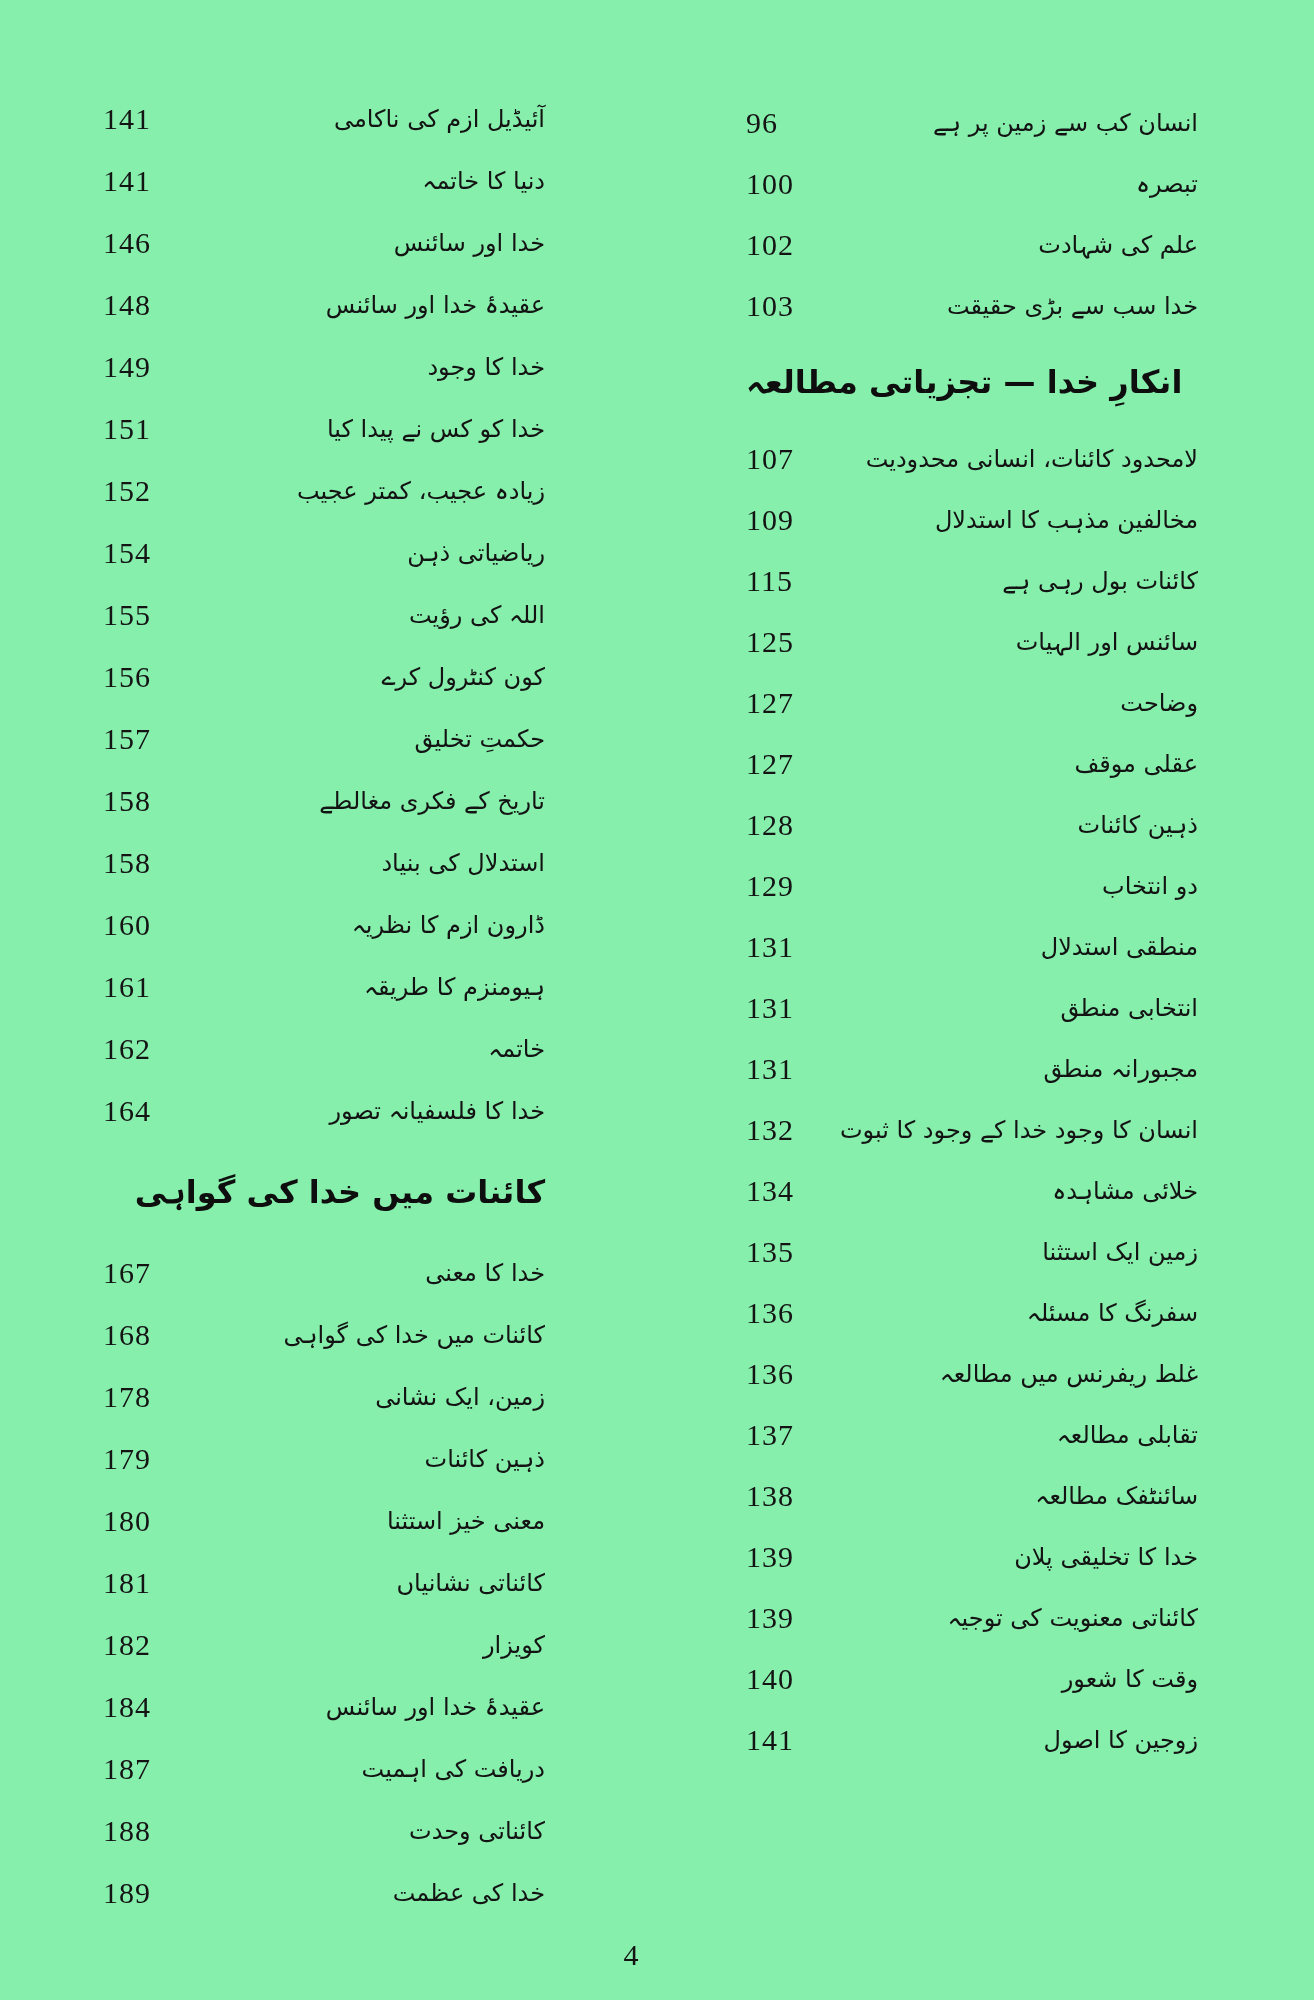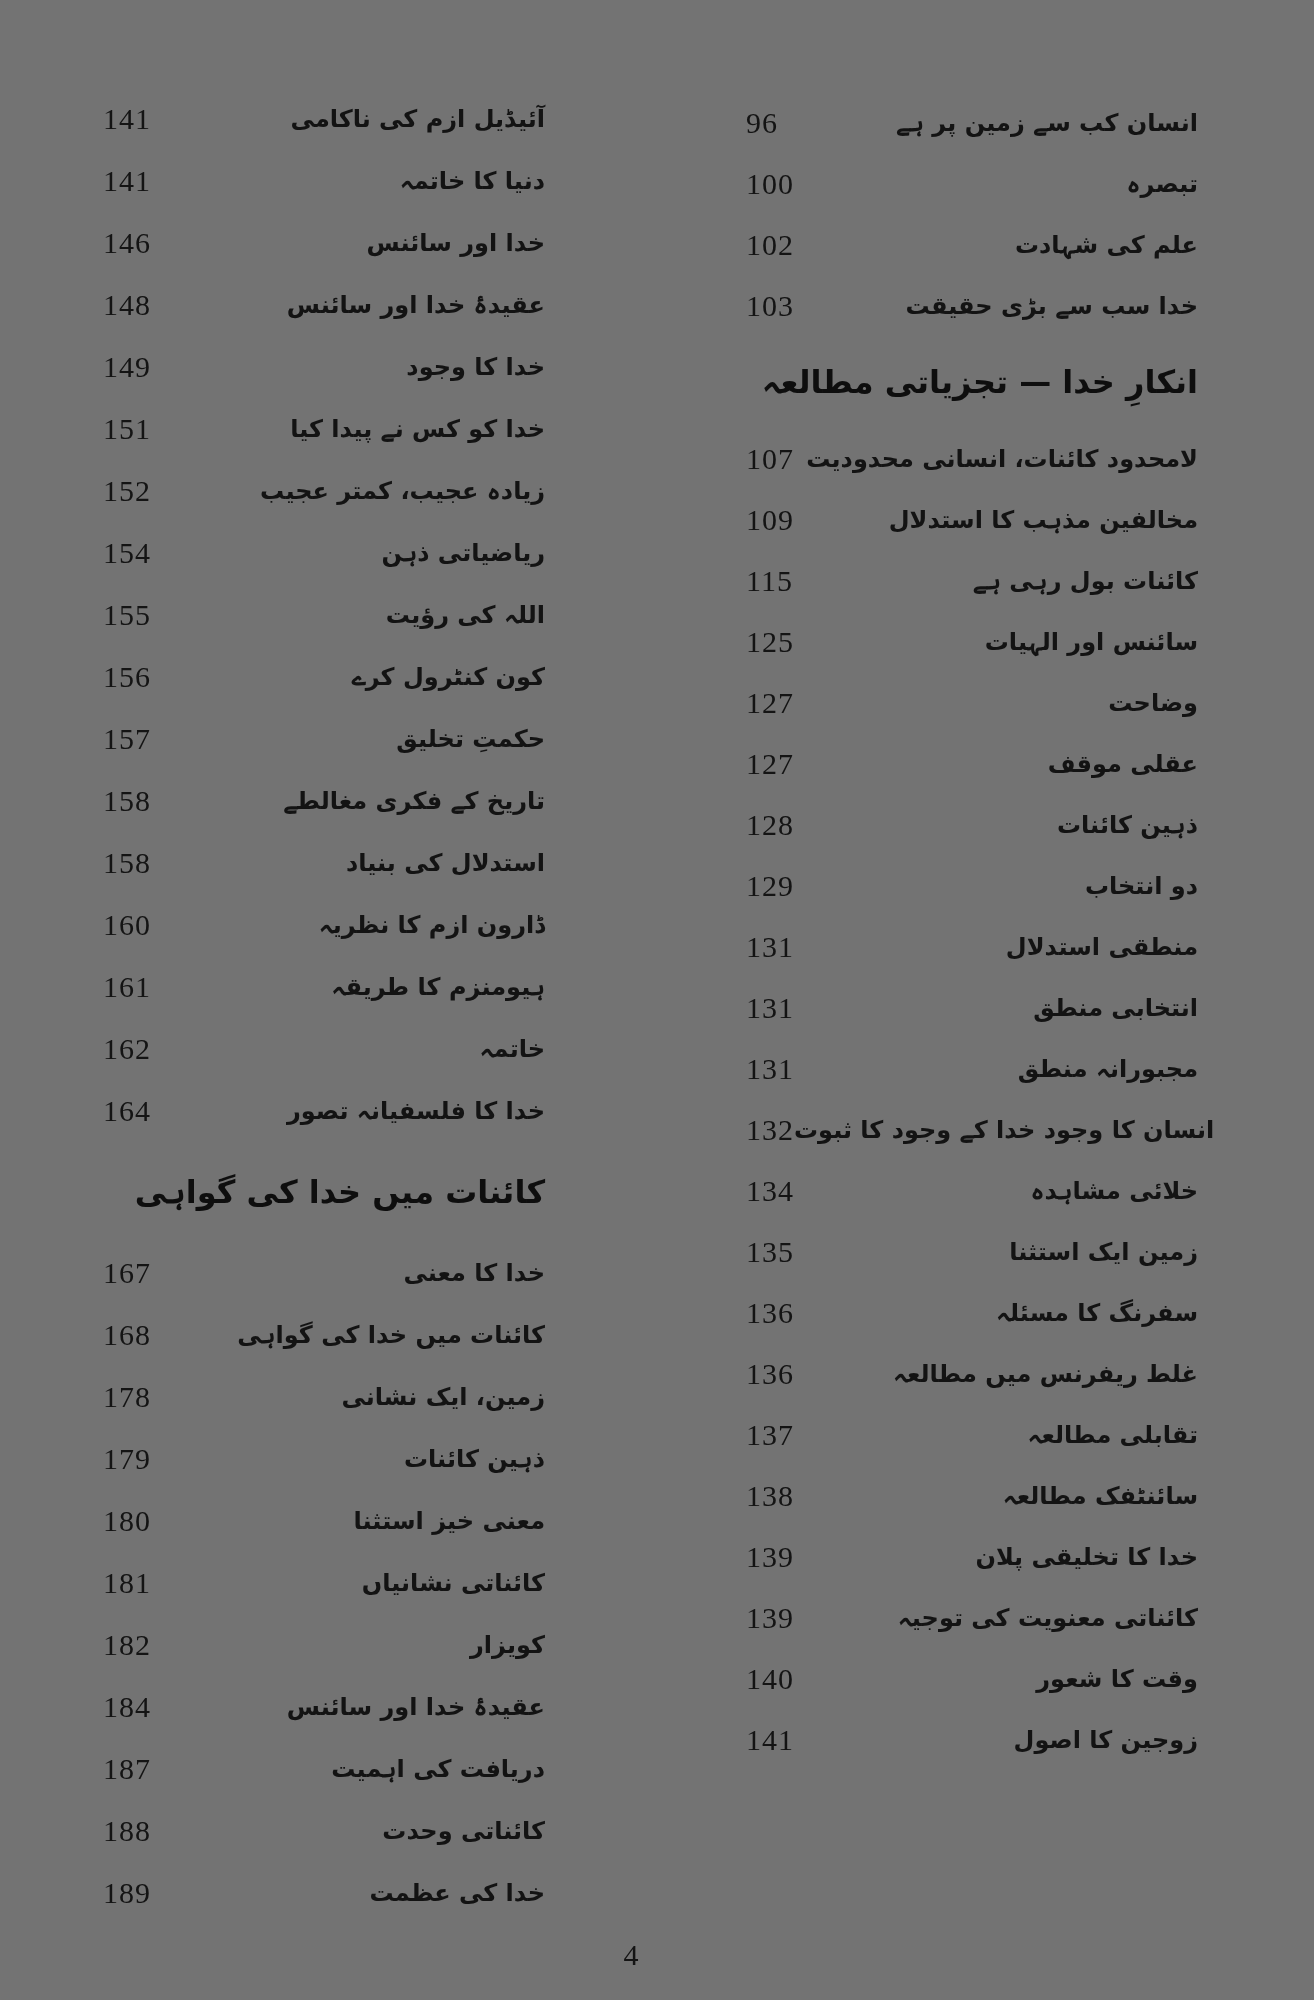--- a/index.html
+++ b/index.html
@@ -11,7 +11,7 @@
     position: relative;
     width: 1314px;
     height: 2000px;
-    background: #737373;
+    background: #86efac;
     overflow: hidden;
     color: #161616;
   }

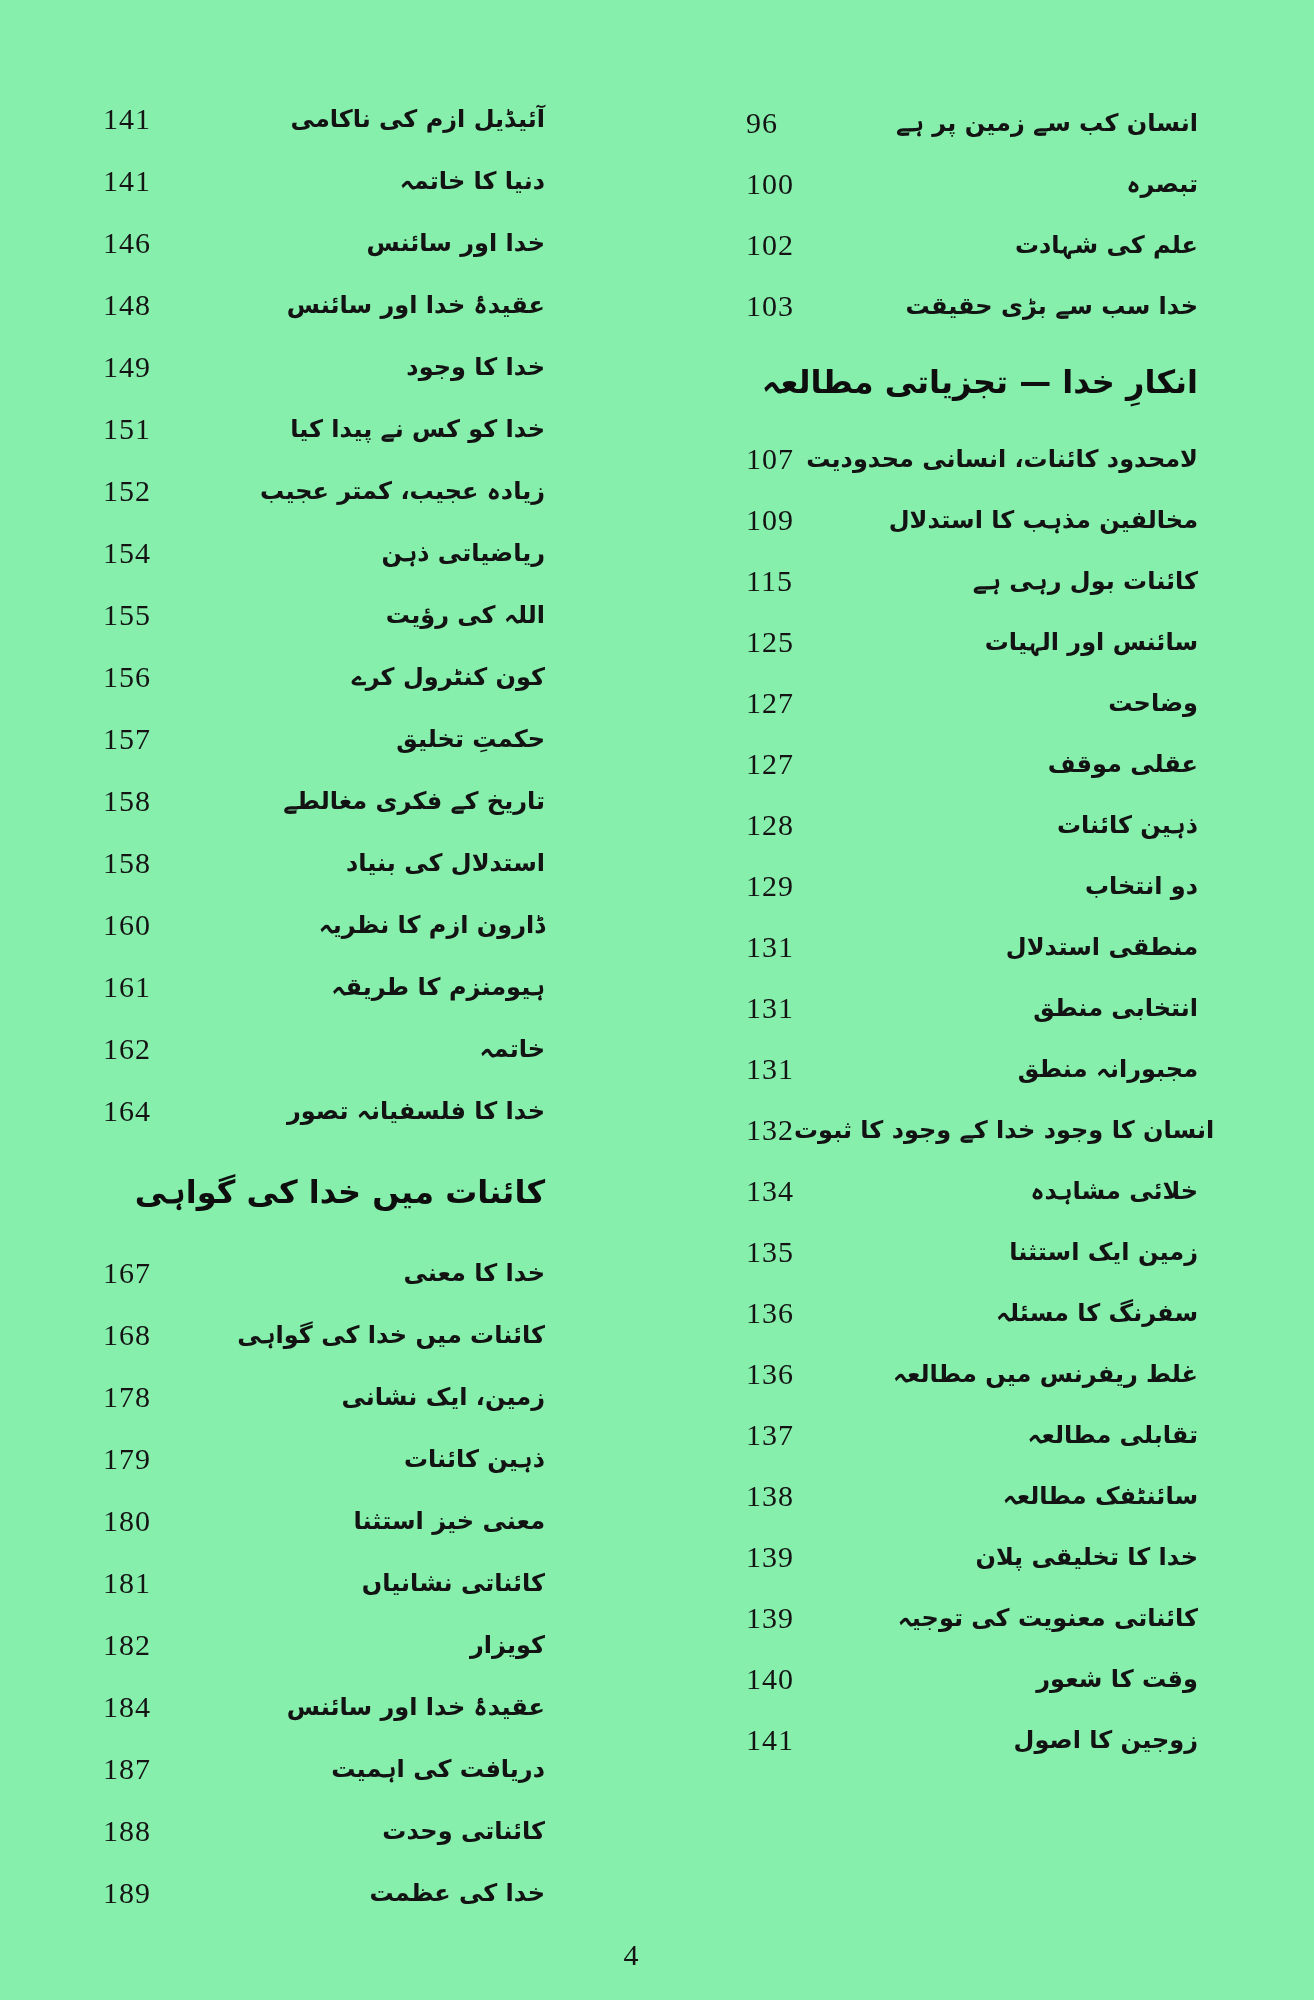--- a/index.html
+++ b/index.html
@@ -42,7 +42,7 @@
   .title {
     font-family: "DejaVu Sans", sans-serif;
     font-size: 24px;
-    font-weight: bold;
+    font-weight: normal;
     color: #131313;
     direction: rtl;
     text-align: right;

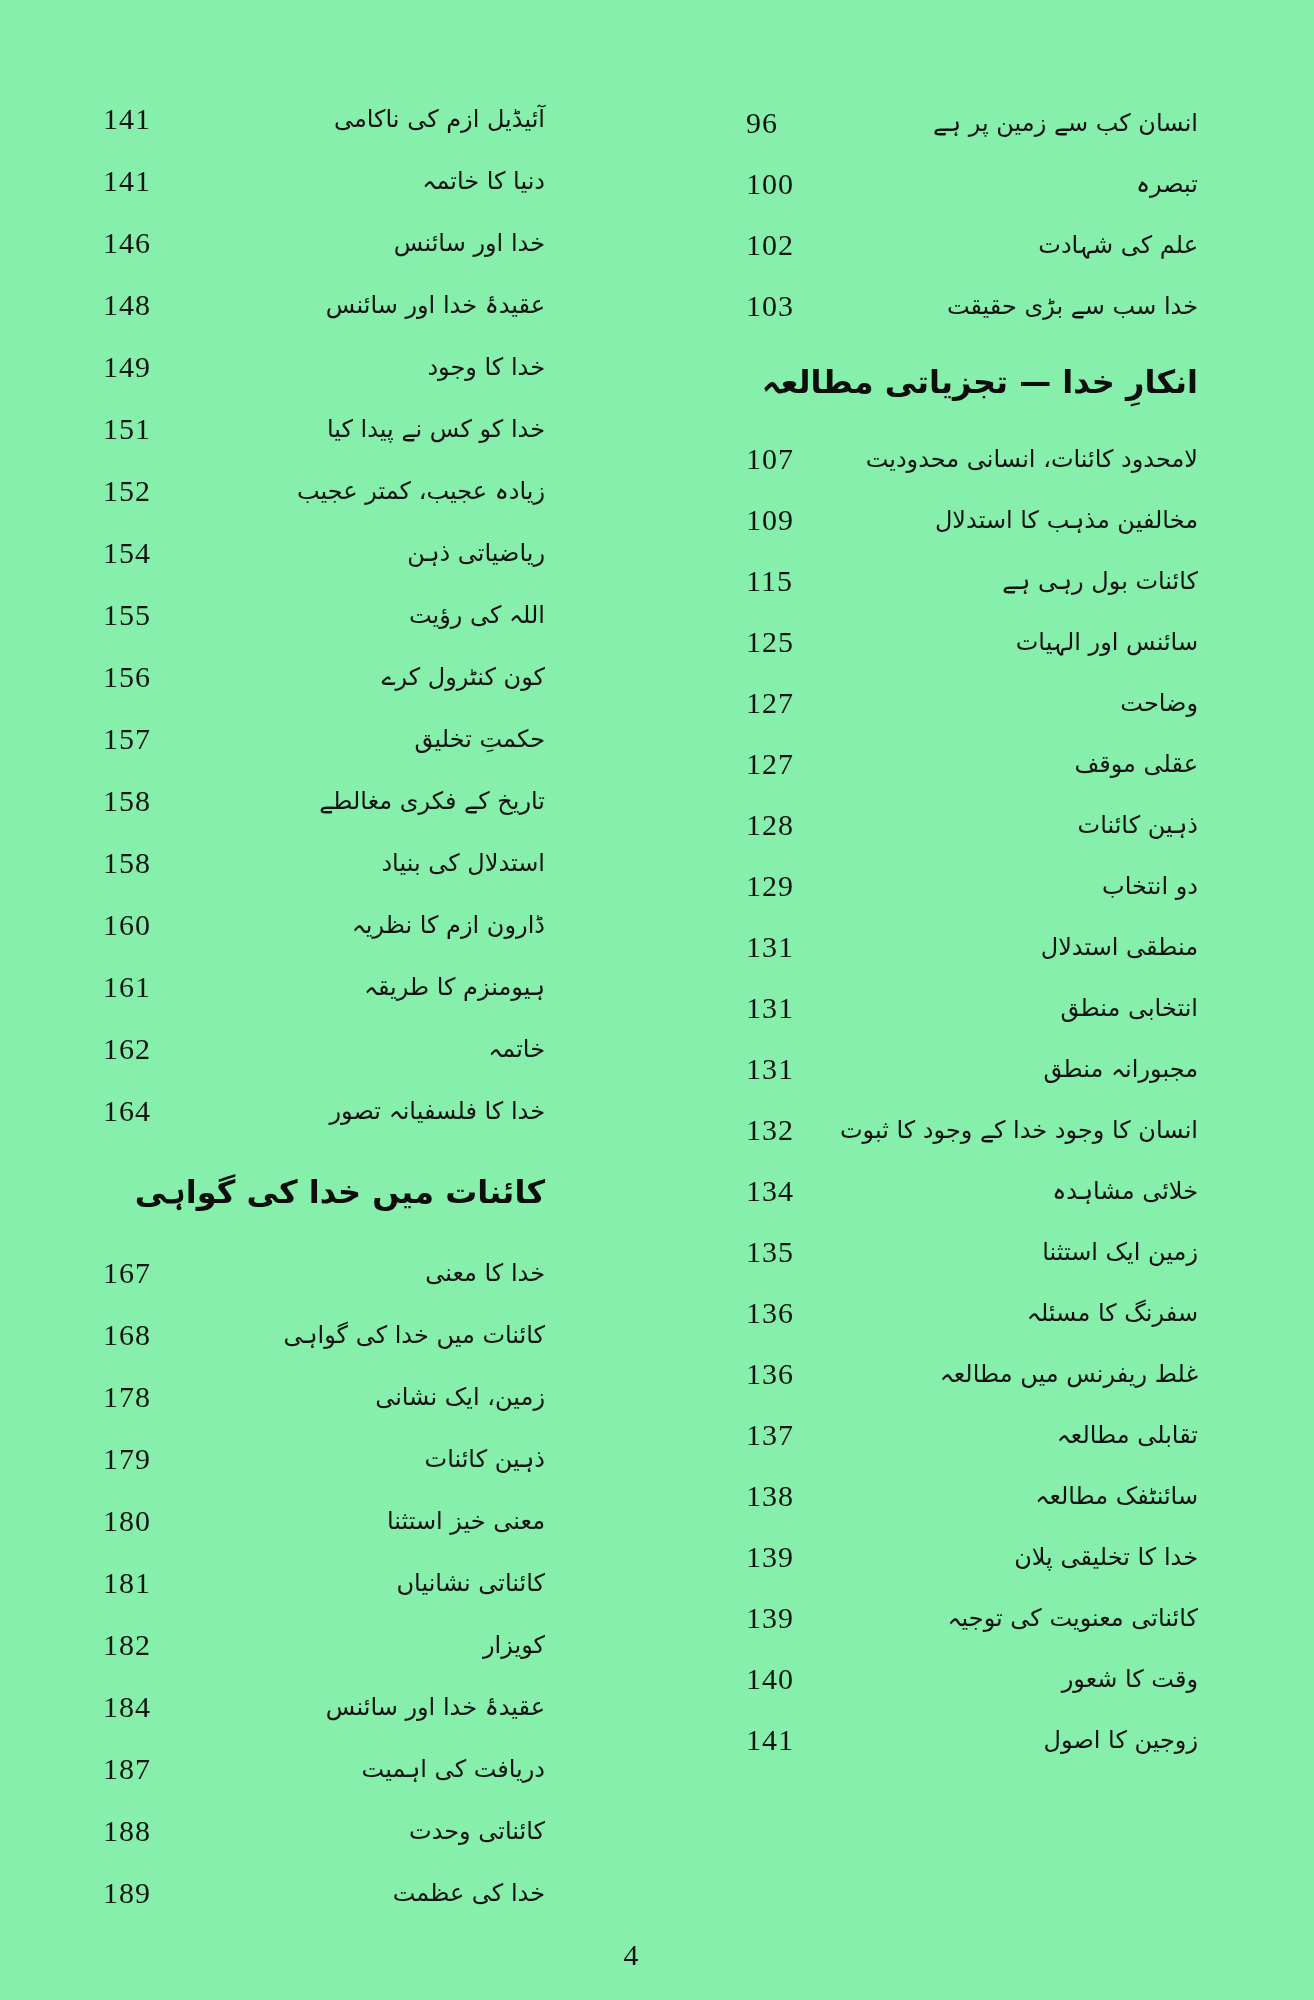--- a/index.html
+++ b/index.html
@@ -52,7 +52,7 @@
 
   .heading-row { }
   .col-left  .heading-row { height: 100px; justify-content: flex-end; }
-  .col-right .heading-row { height: 92px;  justify-content: flex-end; }
+  .col-right .heading-row { height: 92px;  justify-content: flex-start; }
 
   .heading-text {
     font-family: "DejaVu Sans", sans-serif;

